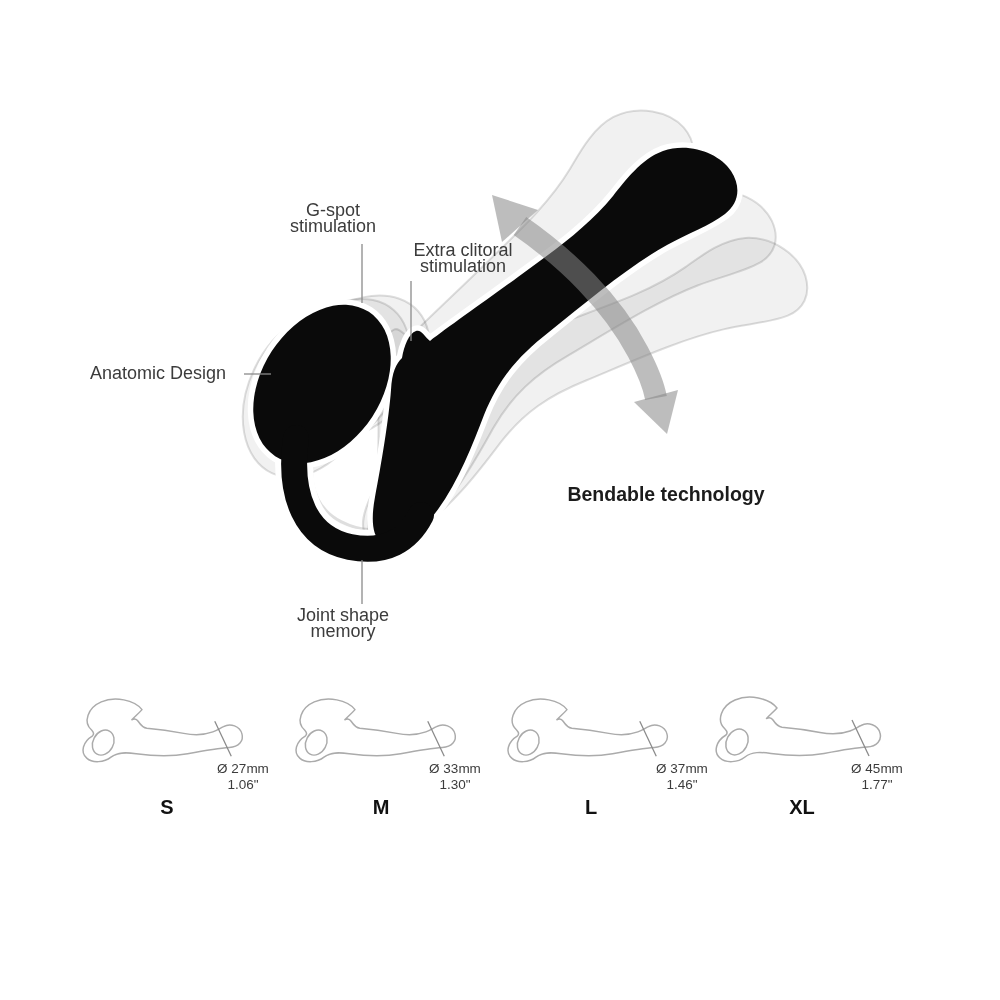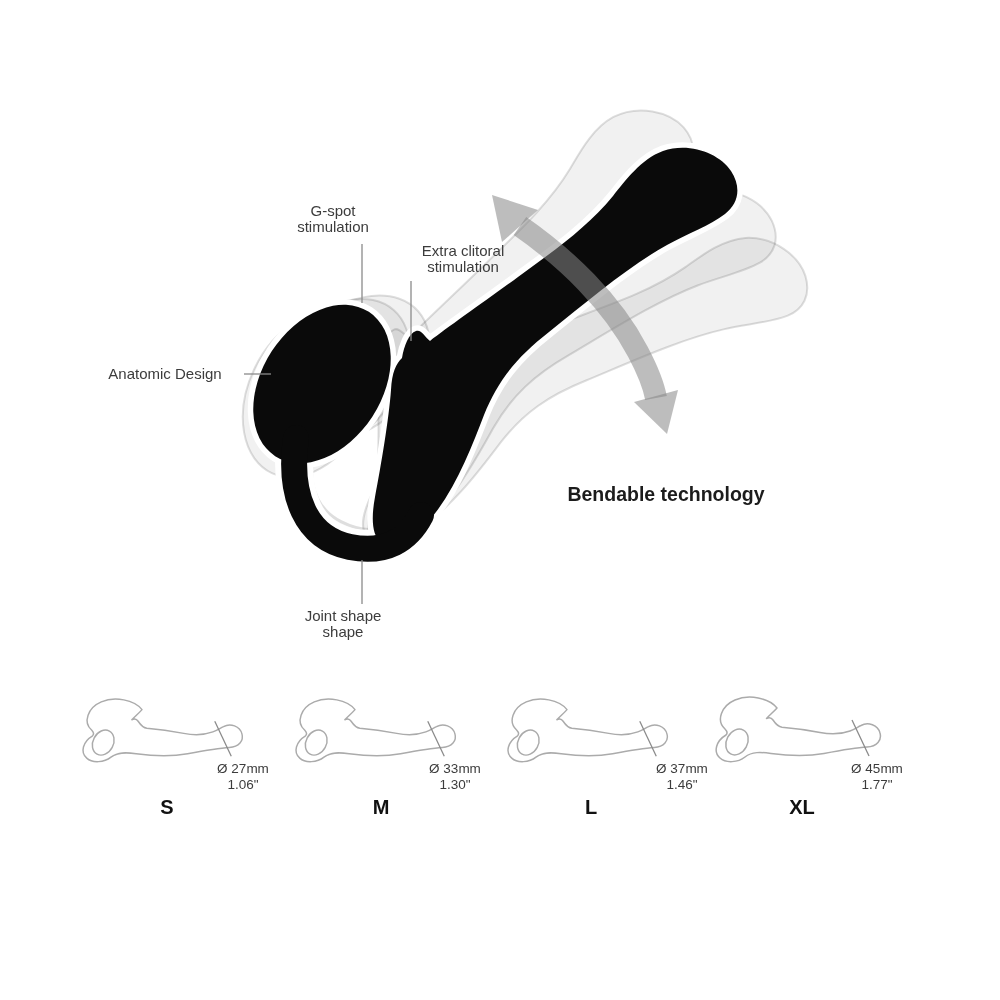--- a/index.html
+++ b/index.html
@@ -28,7 +28,7 @@
   
   .note{
     position:absolute;color:var(--text, #3c3c3c);
-    font-size:15px;line-height:15.5px;text-align:center;
+    font-size:18px;line-height:15.5px;text-align:center;
   }
   .note.right{text-align:center;}
   .feature-title{

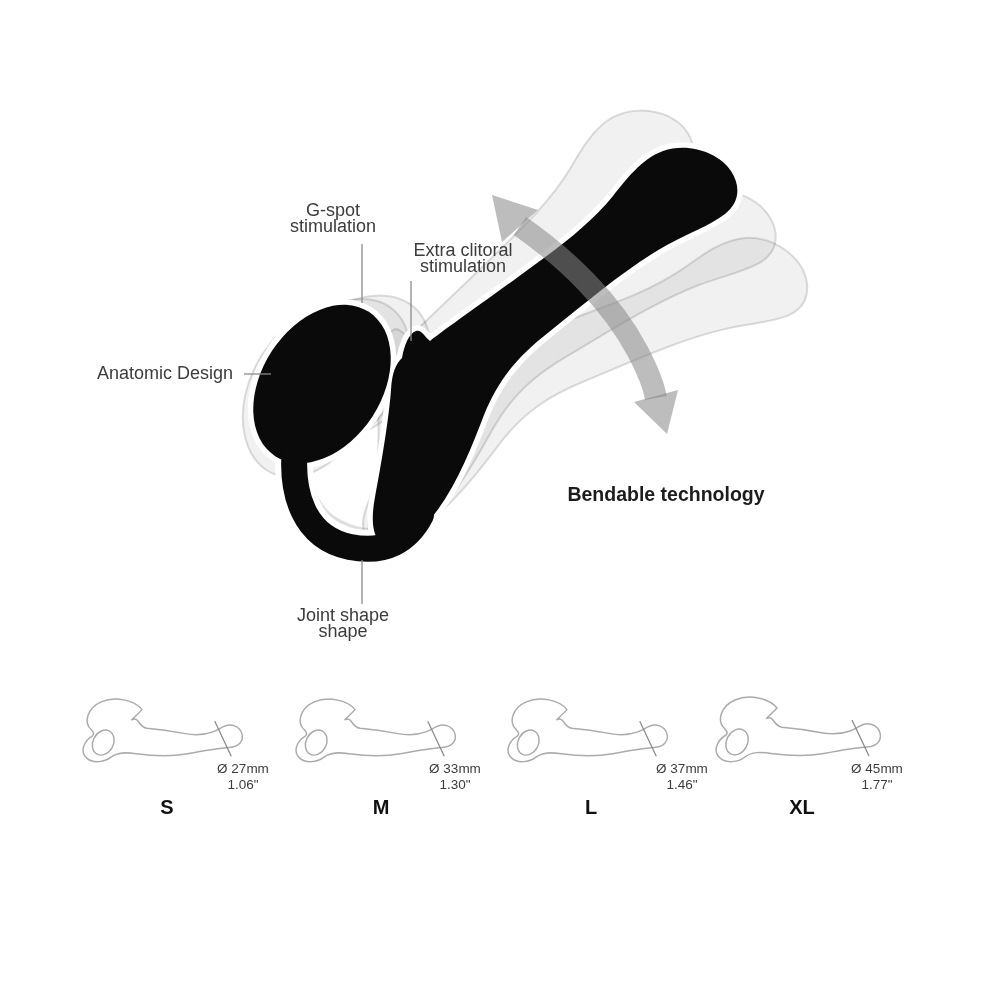--- a/index.html
+++ b/index.html
@@ -30,7 +30,7 @@
     position:absolute;color:var(--text, #3c3c3c);
     font-size:18px;line-height:15.5px;text-align:center;
   }
-  .note.right{text-align:center;}
+  .note.right{text-align:left;}
   .feature-title{
     position:absolute;left:516px;top:483px;width:300px;text-align:center;
     color:#1c1c1c;font-size:19.5px;font-weight:bold;line-height:22px;

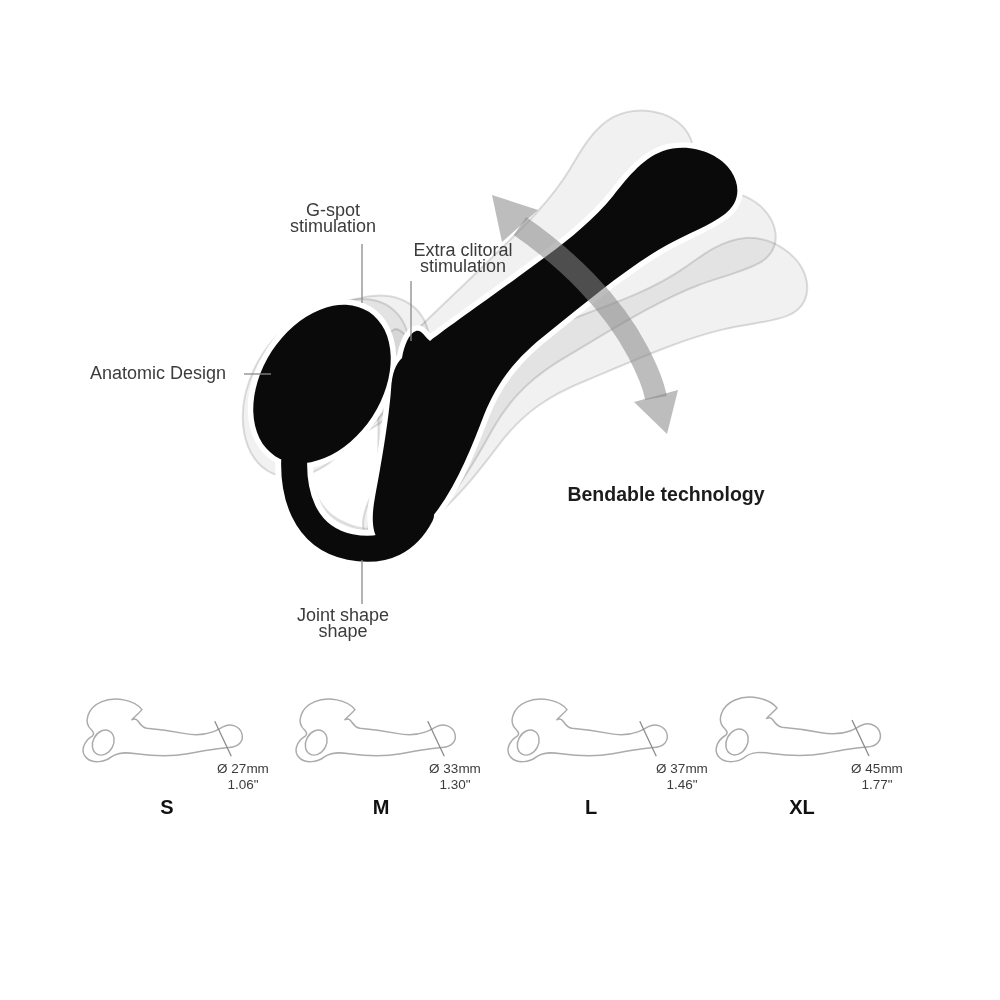--- a/index.html
+++ b/index.html
@@ -165,7 +165,7 @@
 
   <div class="note" style="left:268px;top:608px;width:150px;">
     <div>Joint shape</div>
-    <div>shape</div>
+    <div>memory</div>
   </div>
 
   <div class="feature-title">Bendable technology</div>

